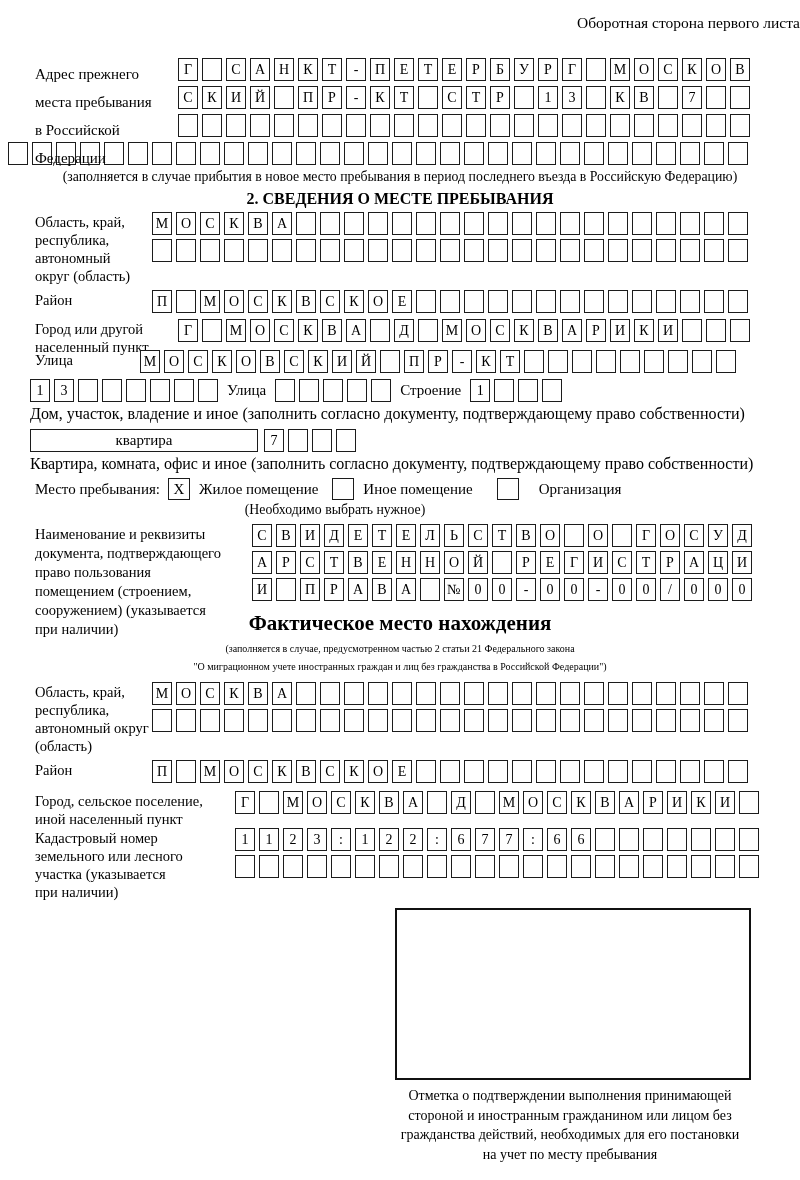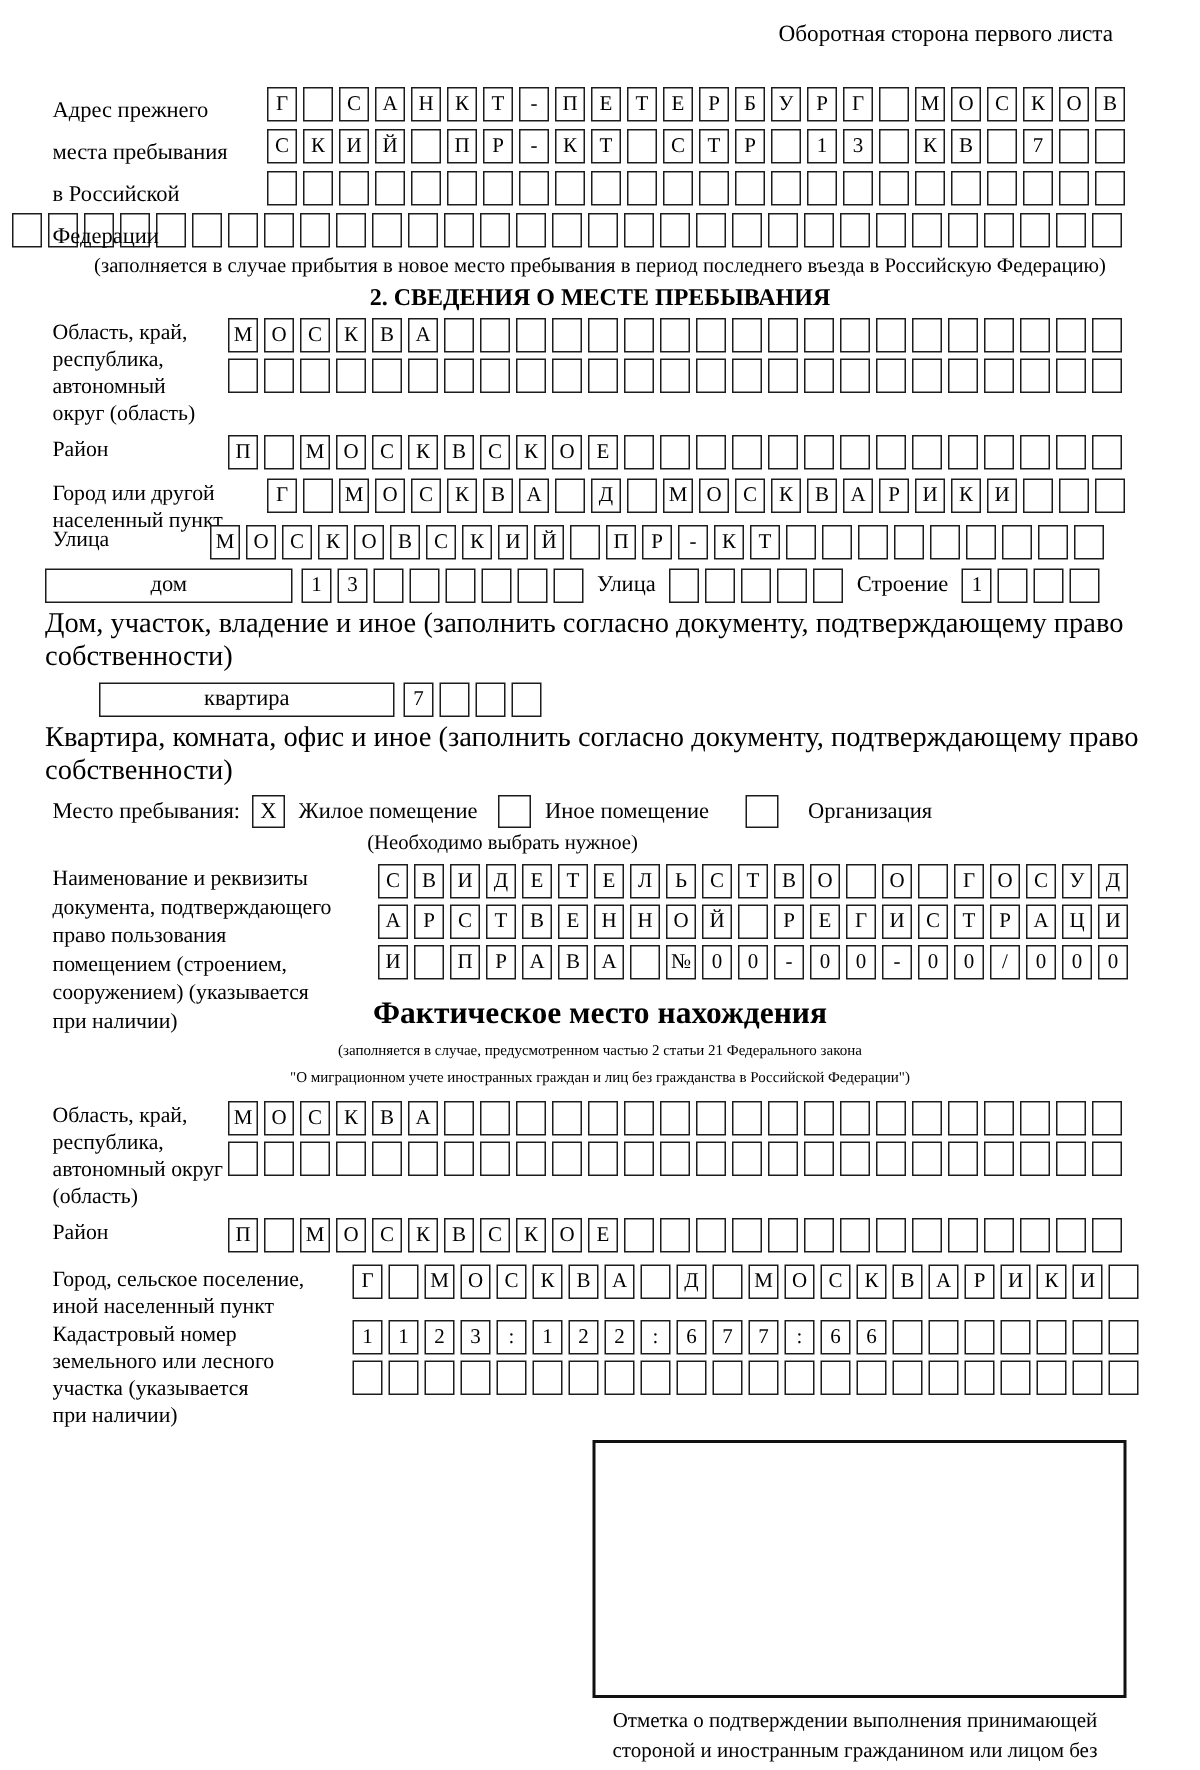--- a/index.html
+++ b/index.html
@@ -11,7 +11,7 @@
   }
   #page { padding-top:14px; }
 
-  .hdr { text-align:right; padding-right:58px; font-size:15.5px; }
+  .hdr { text-align:right; font-size:15.5px; }
 
   
   .cellrow { display:flex; gap:4px; }

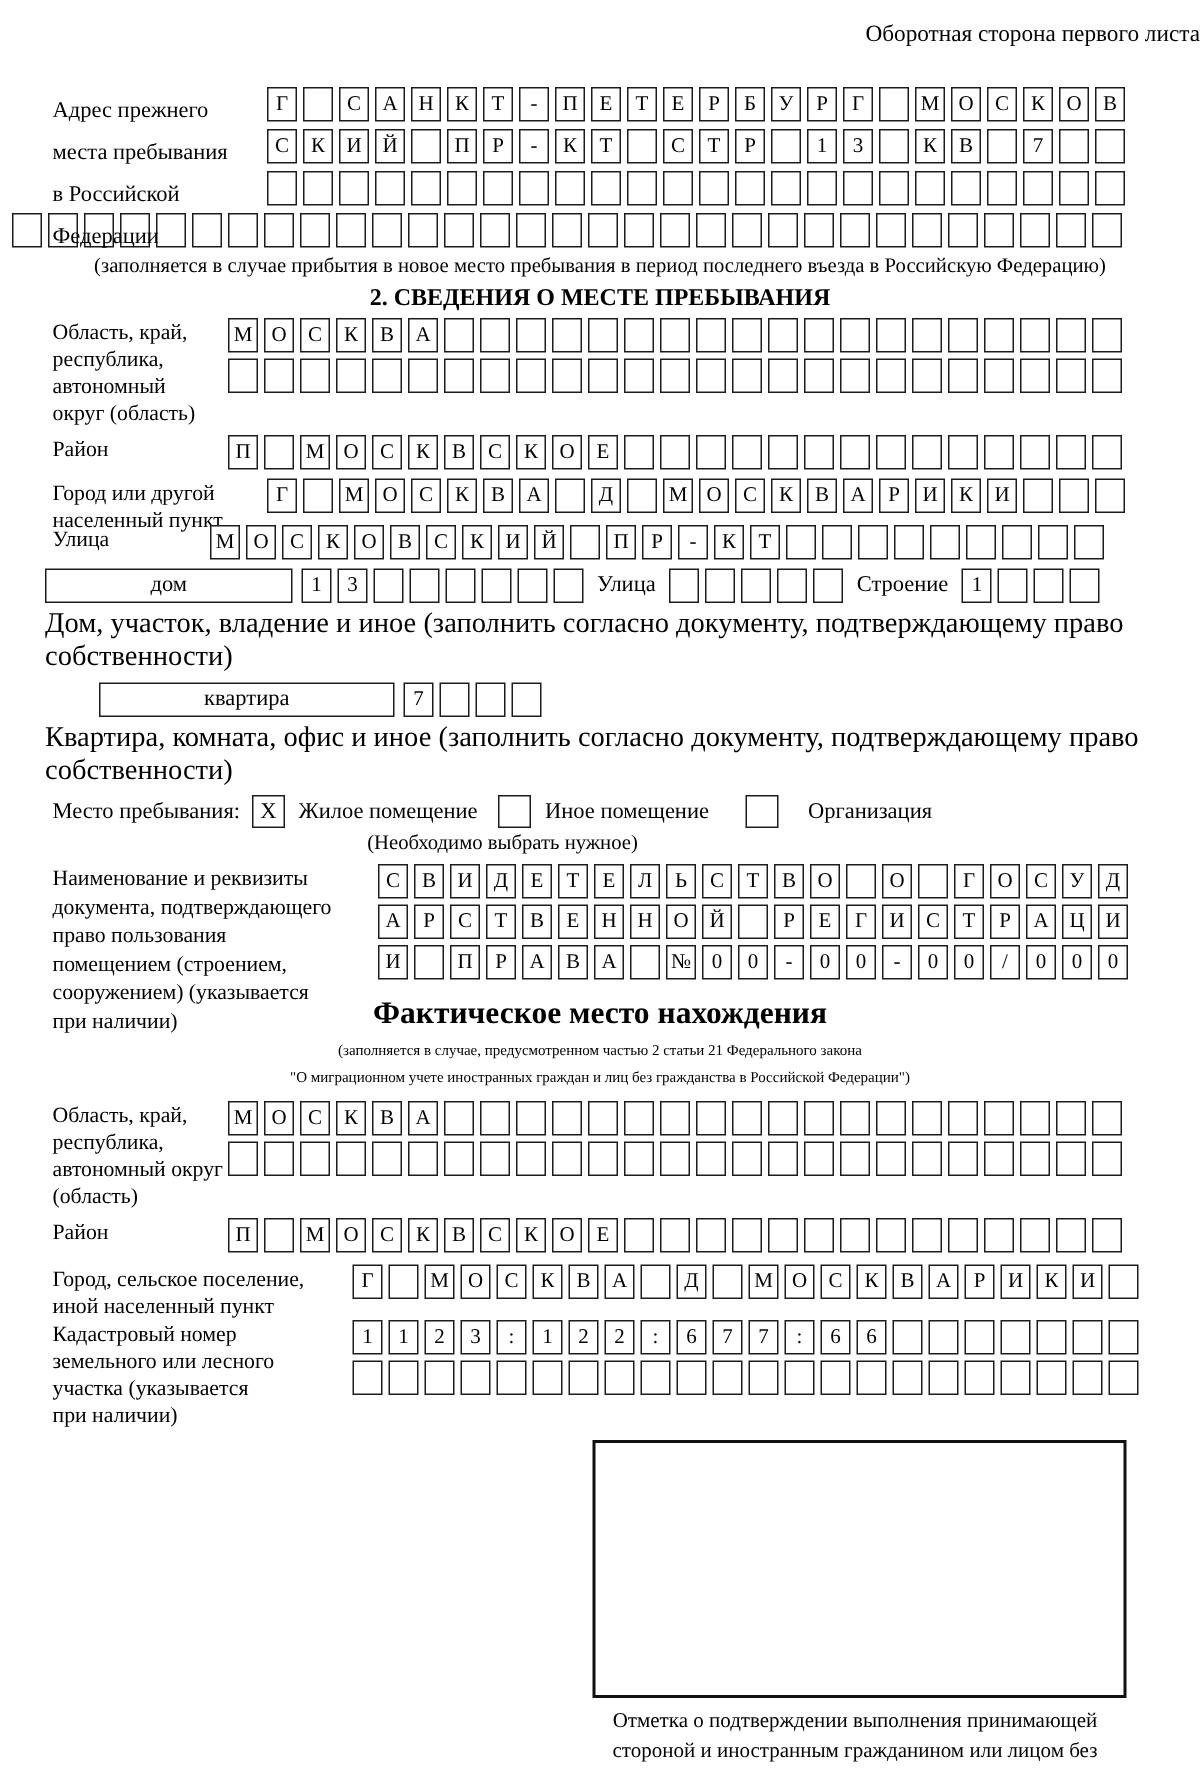--- a/index.html
+++ b/index.html
@@ -368,7 +368,6 @@
   </div>
 
   <div class="houserow">
-    <div class="wide-box box-house">дом</div>
     <div class="cellrow">
         <span class="cell">1</span>
         <span class="cell">3</span>

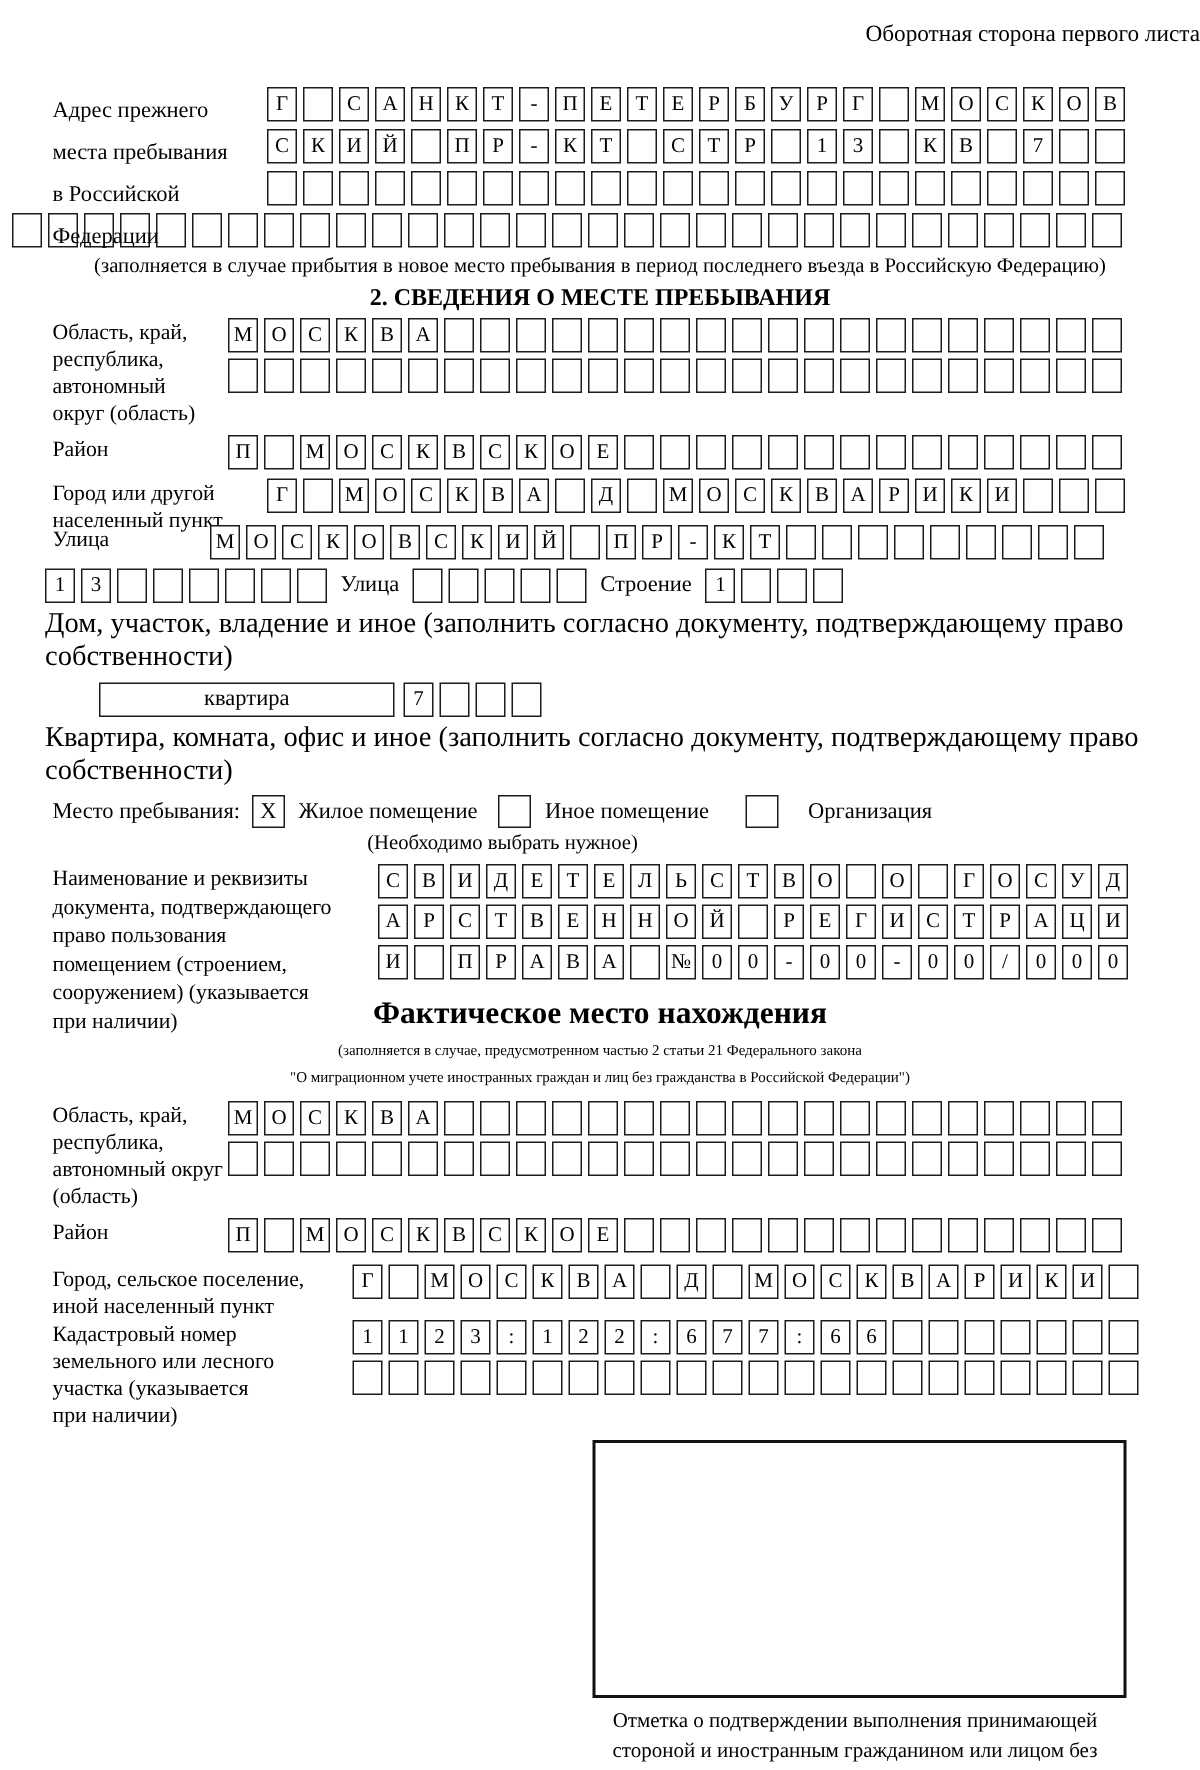--- a/index.html
+++ b/index.html
@@ -55,7 +55,7 @@
   .box-house { width:165px; }
   .box-apt { width:197px;margin-left:36px; }
   .inline-lbl { font-size:15px; line-height:23px; padding:0 3px; flex:0 0 auto; }
-  .note-left { margin-left:30px; margin-top:3px; font-size:19px; }
+  .note-left { margin-left:30px; margin-top:3px; font-size:16px; }
 
   
   .stayrow { display:flex; align-items:center; margin-left:35px; margin-top:5px; font-size:15px; }

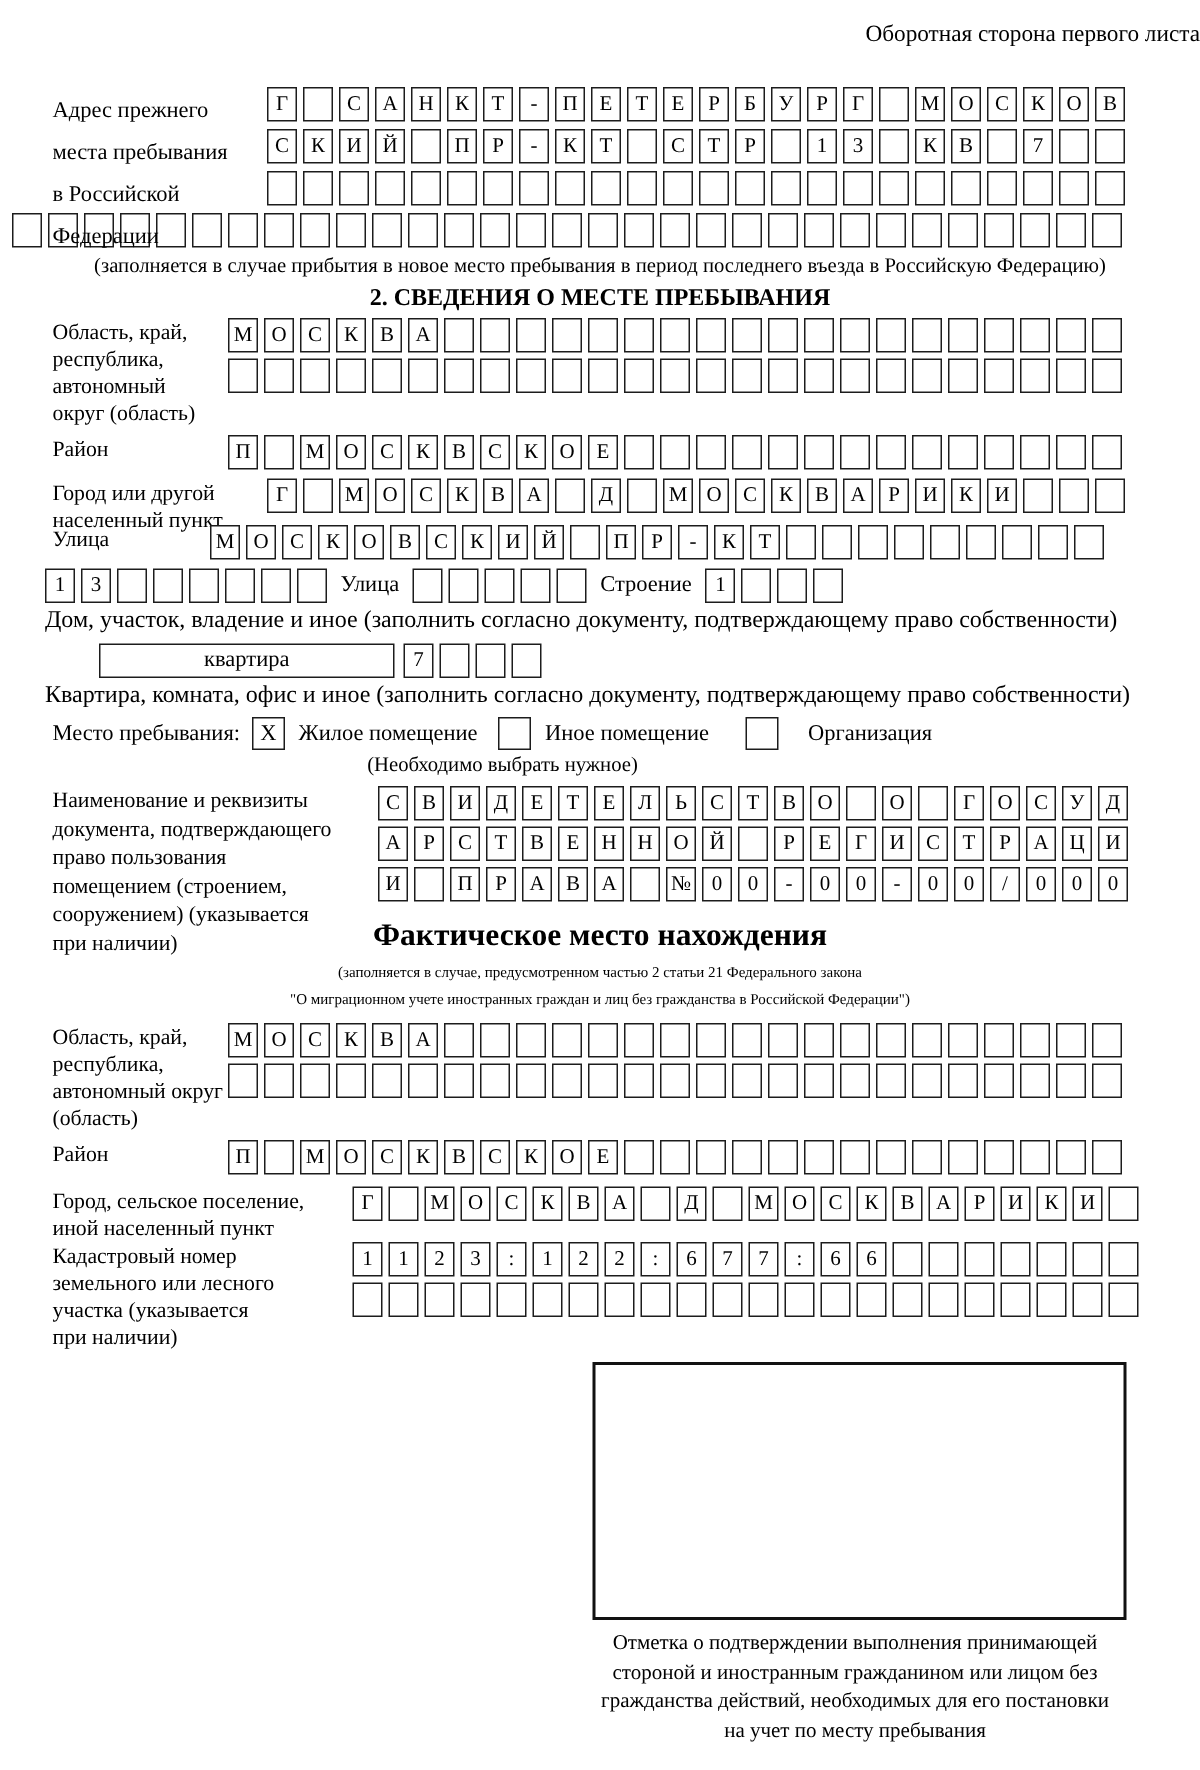--- a/index.html
+++ b/index.html
@@ -53,7 +53,7 @@
     justify-content:center; font-size:15px; flex:0 0 auto;
   }
   .box-house { width:165px; }
-  .box-apt { width:197px;margin-left:36px; }
+  .box-apt { width:228px; }
   .inline-lbl { font-size:15px; line-height:23px; padding:0 3px; flex:0 0 auto; }
   .note-left { margin-left:30px; margin-top:3px; font-size:16px; }
 

